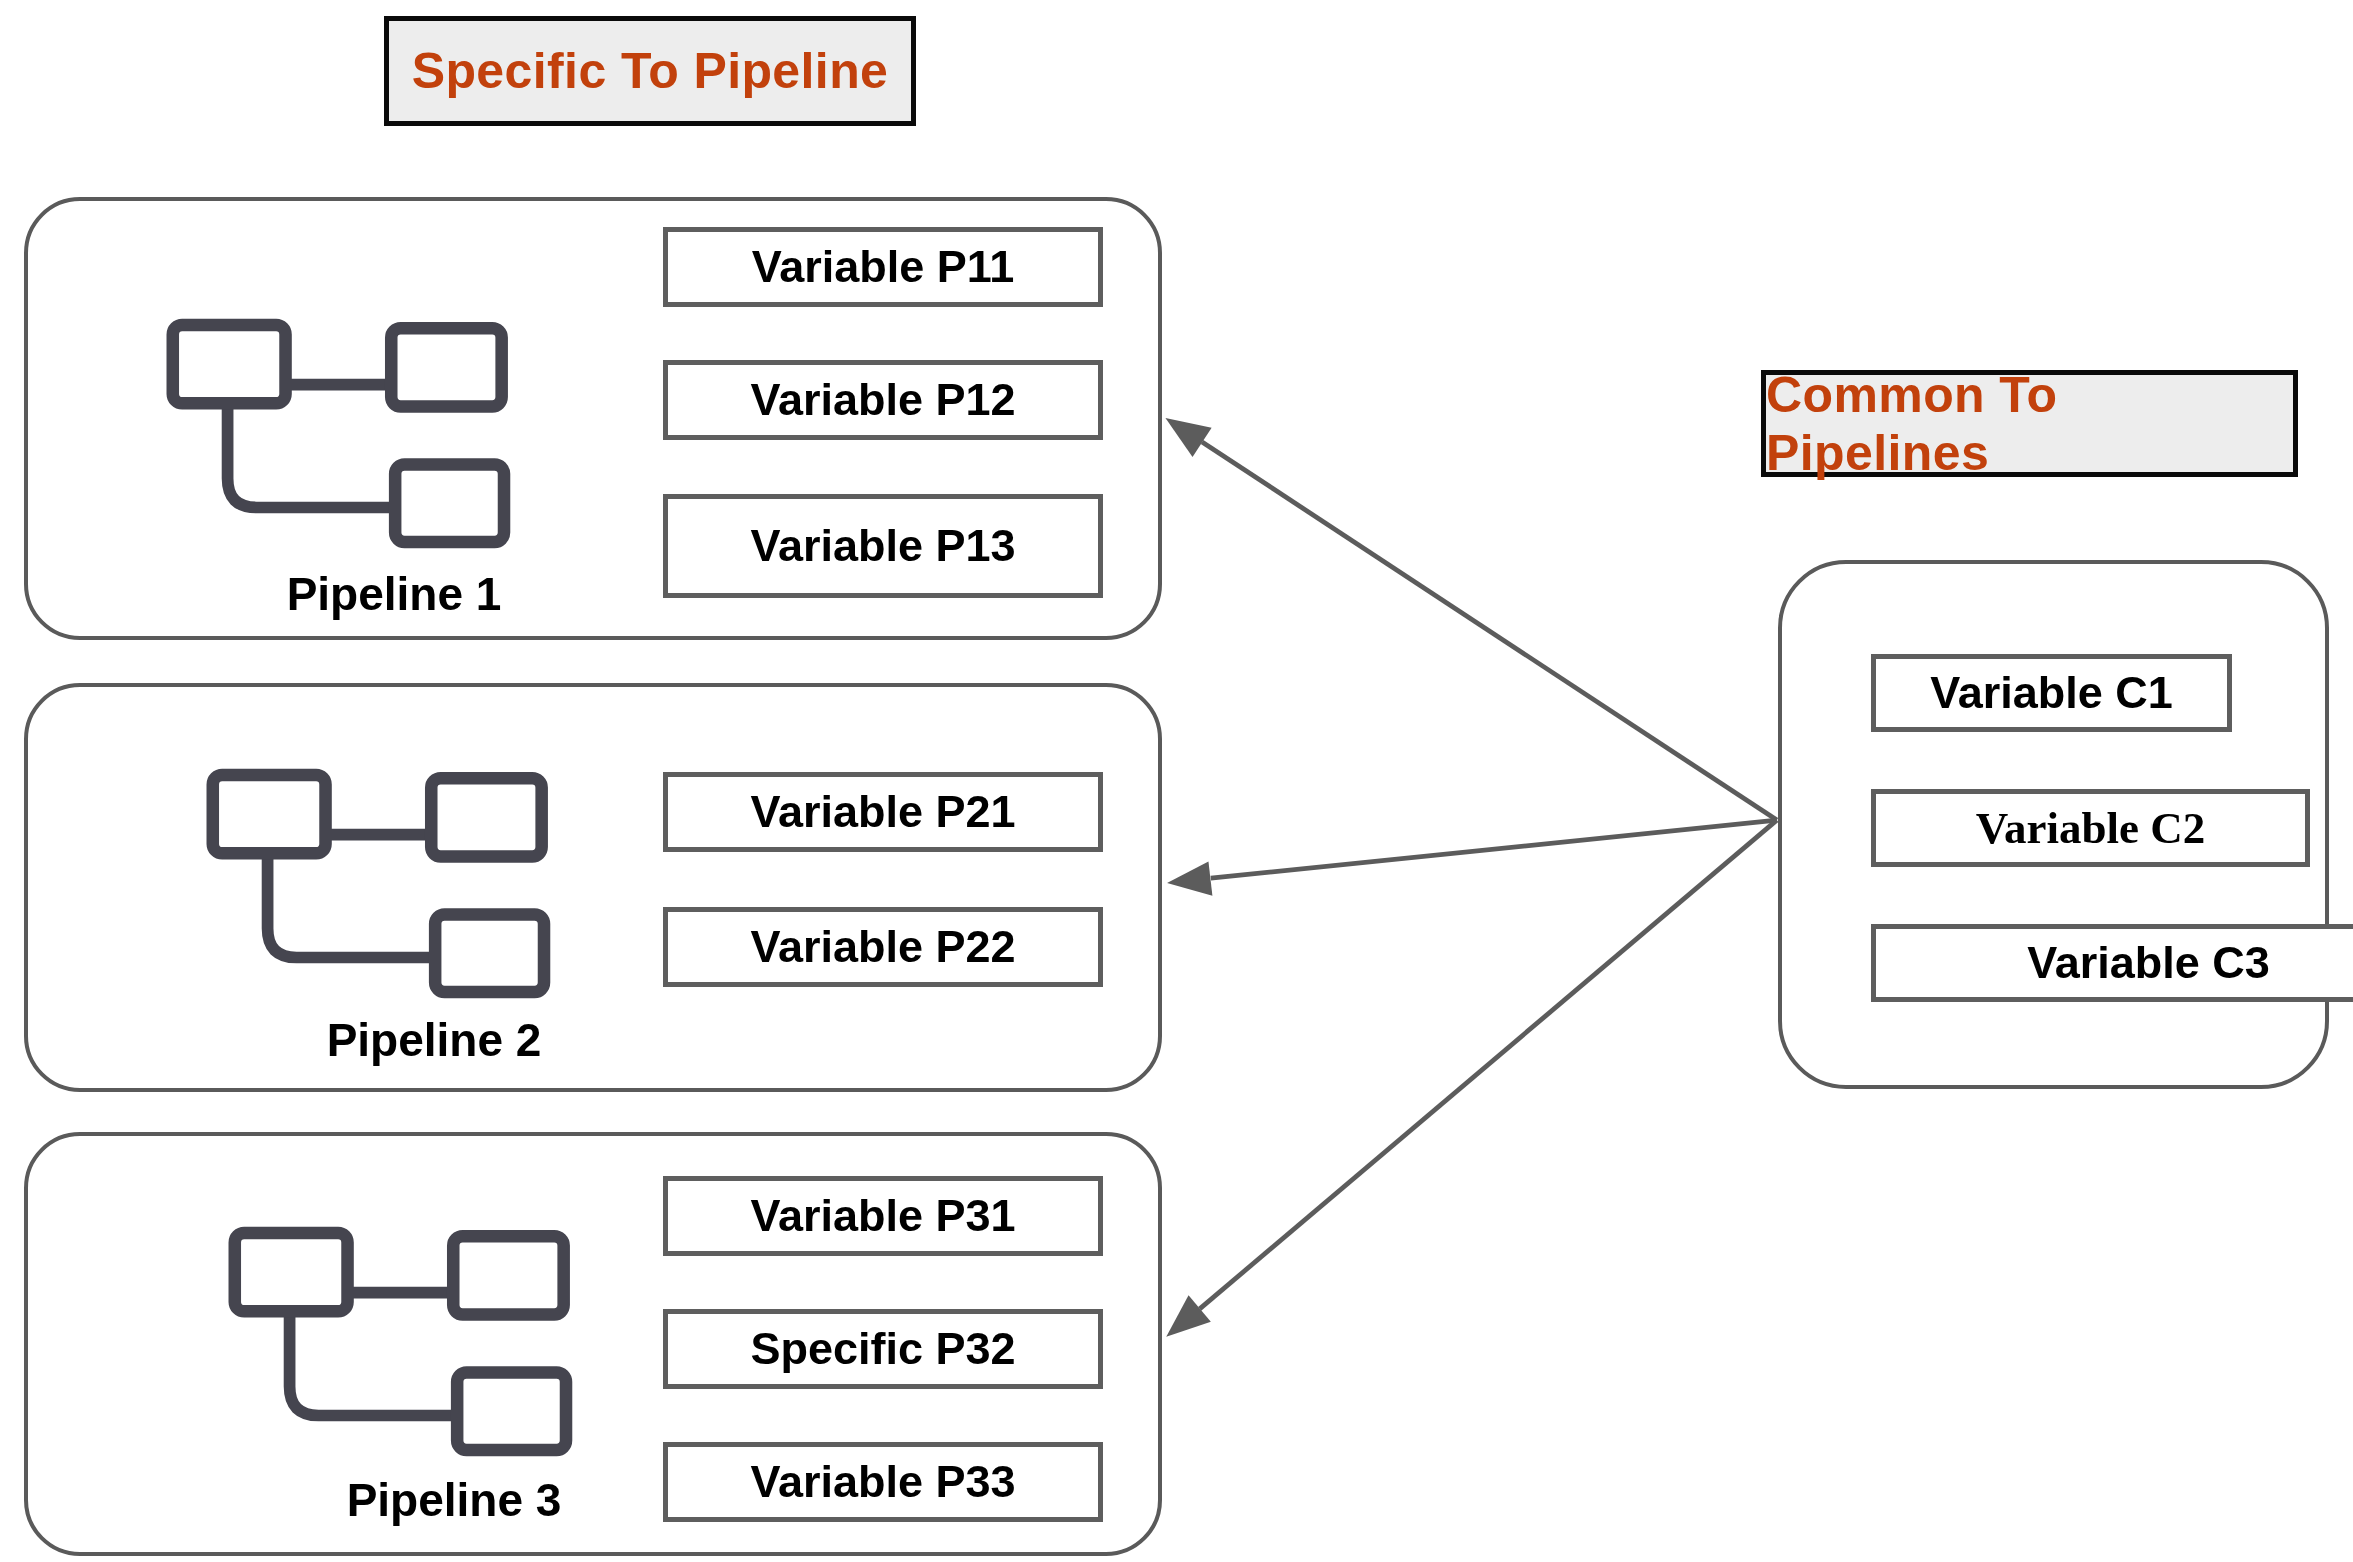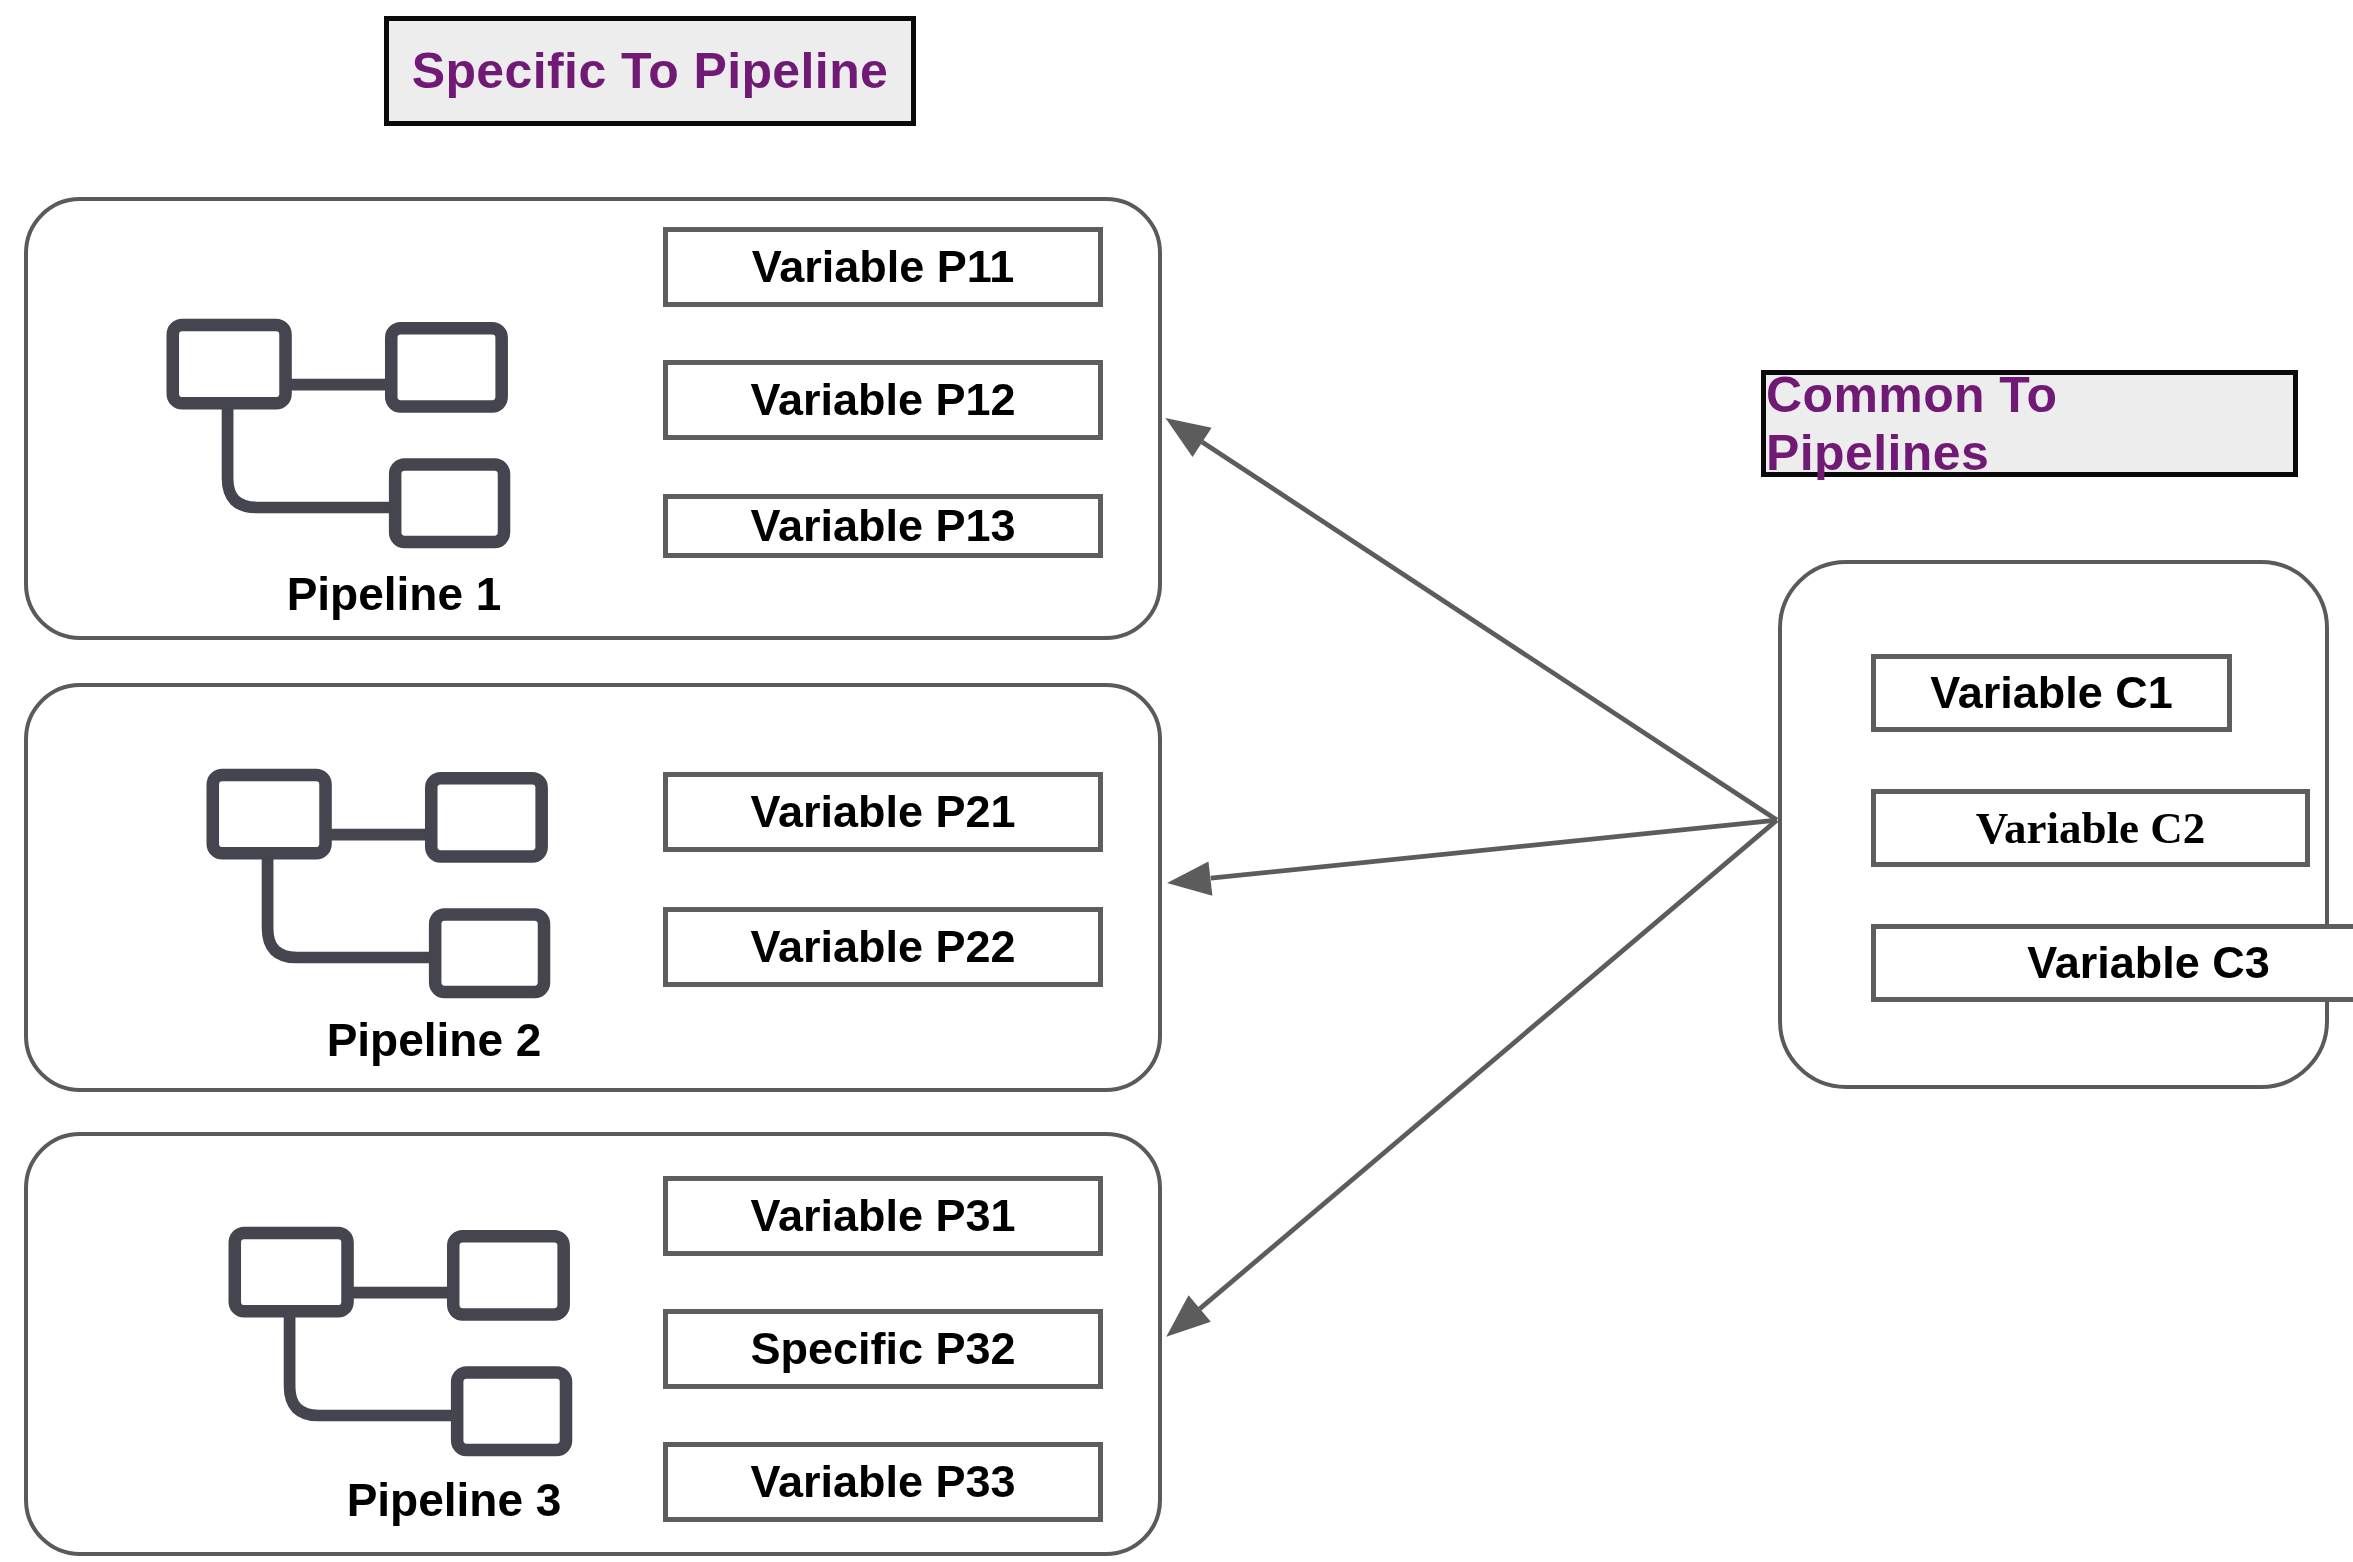--- a/index.html
+++ b/index.html
@@ -26,7 +26,7 @@
     justify-content: center;
     font-weight: bold;
     font-size: 50px;
-    color: #701a75;
+    color: #c2410c;
     letter-spacing: 0.4px;
   }
   .pipeline-box {

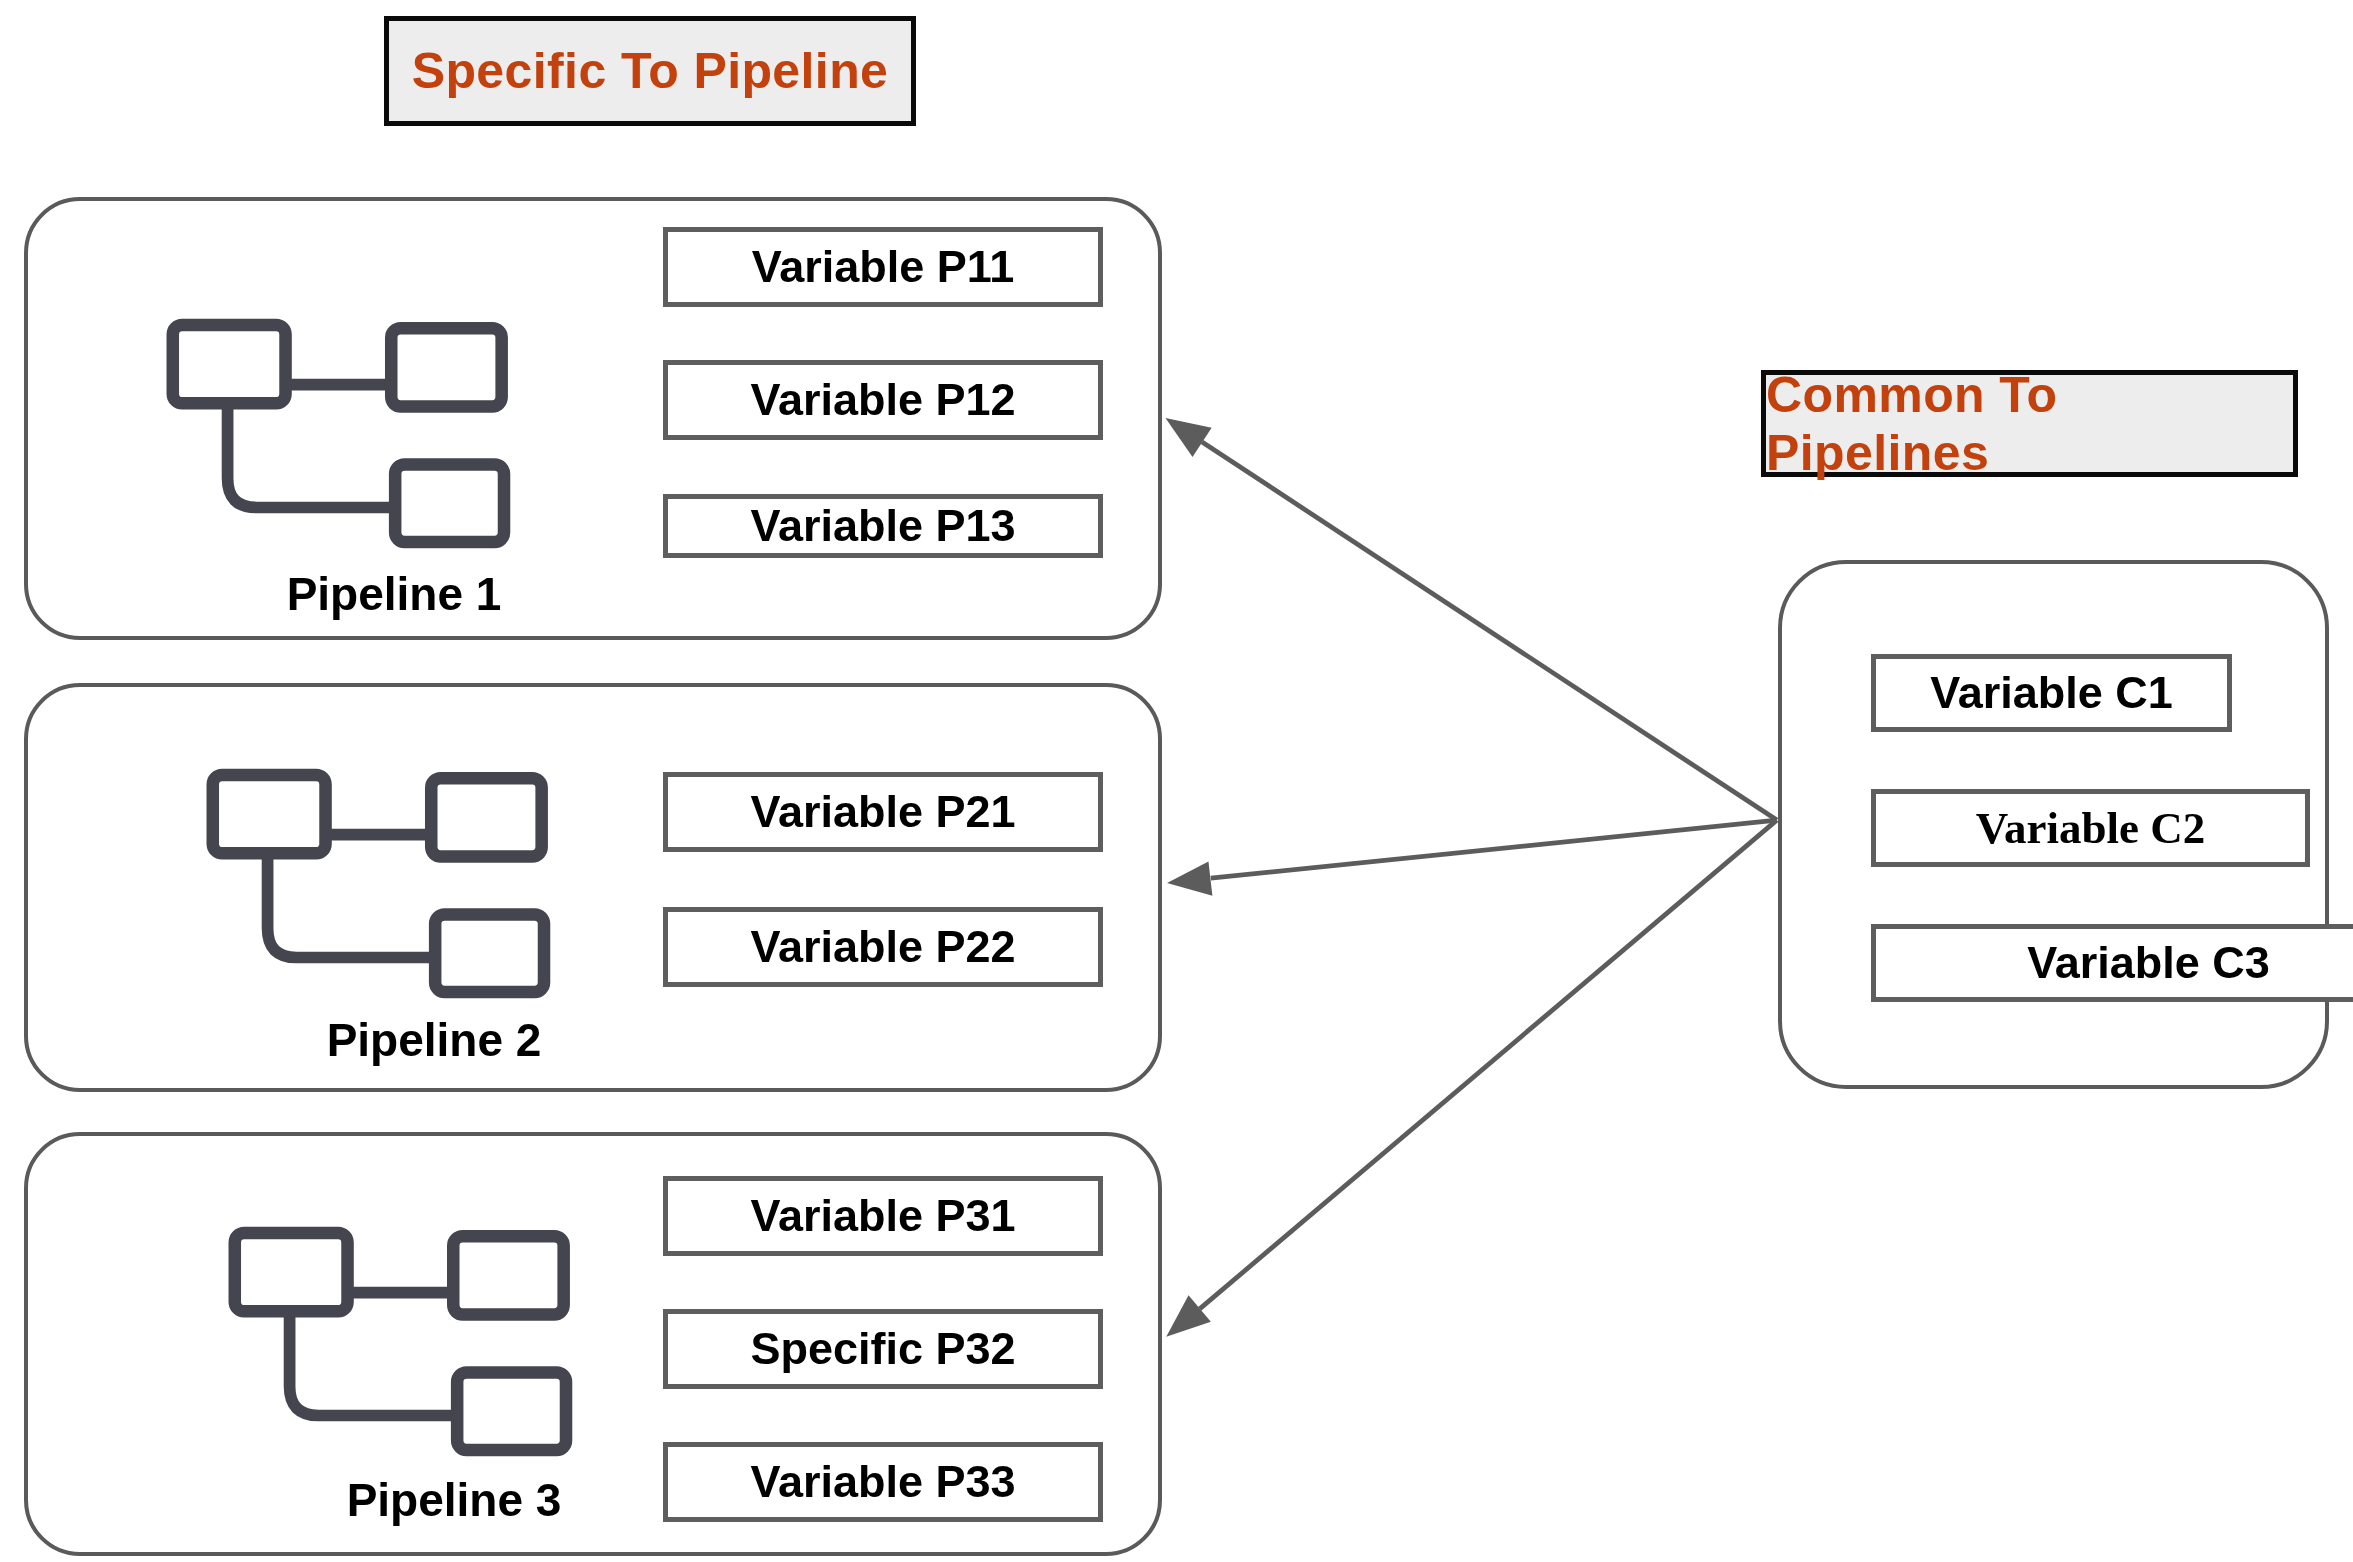--- a/index.html
+++ b/index.html
@@ -91,7 +91,7 @@
 
   <div class="var-box" style="left:631px; top:227px; width:440px; height:80px;">Variable P11</div>
   <div class="var-box" style="left:631px; top:360px; width:440px; height:80px;">Variable P12</div>
-  <div class="var-box" style="left:631px; top:494px; width:440px; height:64px;">Variable P13</div>
+  <div class="var-box" style="left:631px; top:494px; width:440px; height:104px;">Variable P13</div>
 
   <div class="pipeline-box" style="left:24px; top:683px; width:1138px; height:409px;"></div>
 

